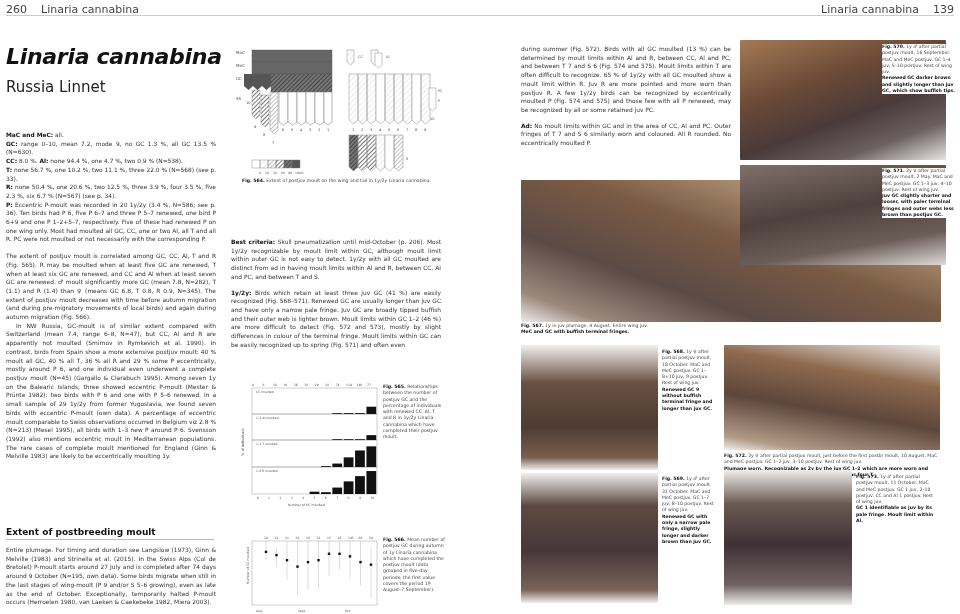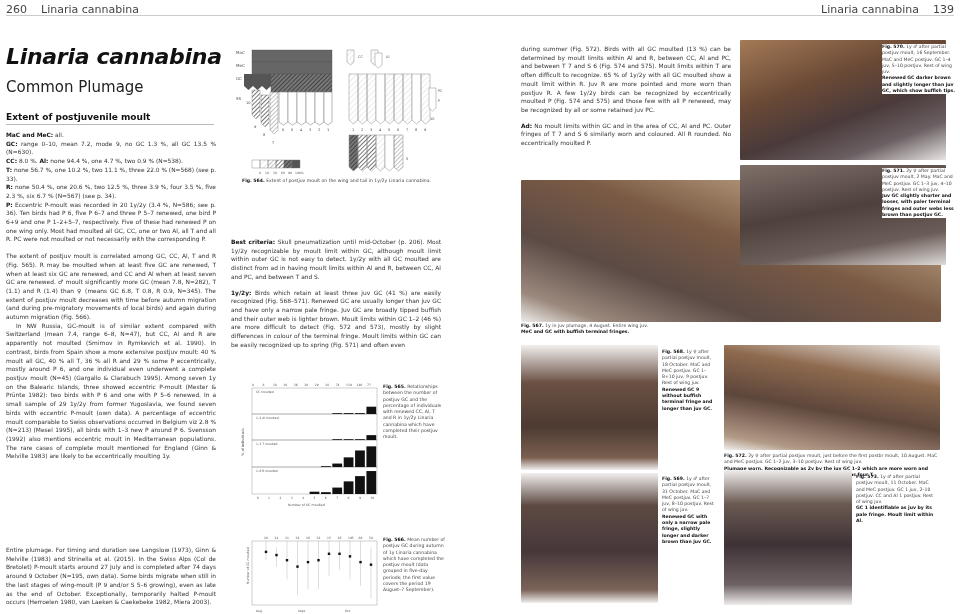--- a/index.html
+++ b/index.html
@@ -34,7 +34,7 @@
   <div class="rule" style="left:6px;width:474px"></div>
 
   <div class="title">Linaria cannabina</div>
-  <div class="subtitle">Common Plumage</div>
+  <div class="subtitle">Russia Linnet</div>
 
   <div class="h2" style="left:6px;top:112px;width:208px">Extent of postjuvenile moult</div>
 

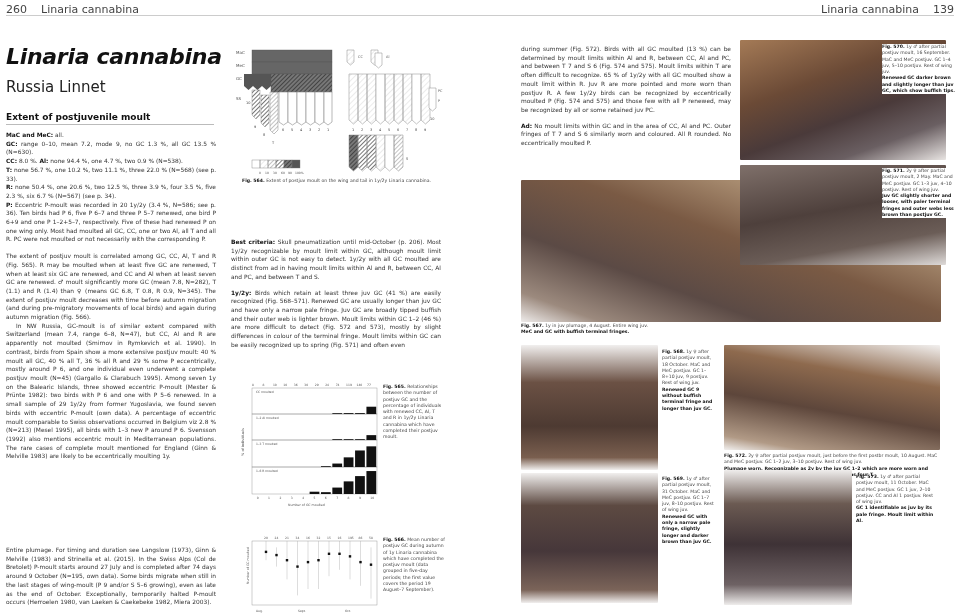--- a/index.html
+++ b/index.html
@@ -36,7 +36,6 @@
   <div class="title">Linaria cannabina</div>
   <div class="subtitle">Russia Linnet</div>
 
-  <div class="h2" style="left:6px;top:112px;width:208px">Extent of postjuvenile moult</div>
 
   <div class="txt" style="left:6px;top:131px;width:210px">
     <div><b>MaC and MeC:</b><span> all.</span></div>

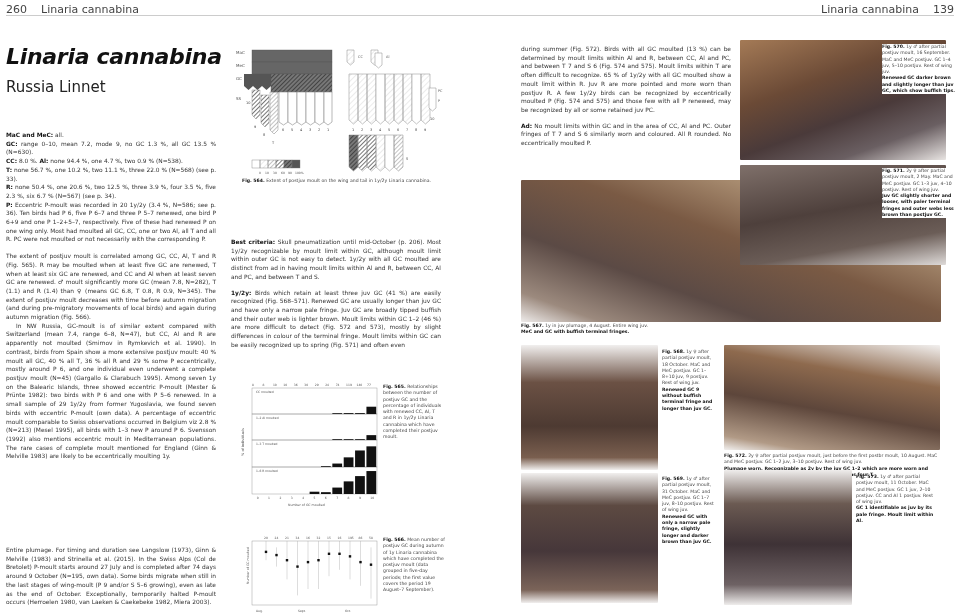--- a/index.html
+++ b/index.html
@@ -49,6 +49,7 @@
     <div class="ind">In NW Russia, GC-moult is of similar extent compared with Switzerland (mean 7.4, range 6–8, N=47), but CC, Al and R are apparently not moulted (Smirnov in Rymkevich et al. 1990). In contrast, birds from Spain show a more extensive postjuv moult: 40 % moult all GC, 40 % all T, 36 % all R and 29 % some P eccentrically, mostly around P 6, and one individual even underwent a complete postjuv moult (N=45) (Gargallo &amp; Clarabuch 1995). Among seven 1y on the Balearic Islands, three showed eccentric P-moult (Mester &amp; Prünte 1982): two birds with P 6 and one with P 5–6 renewed. In a small sample of 29 1y/2y from former Yugoslavia, we found seven birds with eccentric P-moult (own data). A percentage of eccentric moult comparable to Swiss observations occurred in Belgium viz 2.8 % (N=213) (Mesel 1995), all birds with 1–3 new P around P 6. Svensson (1992) also mentions eccentric moult in Mediterranean populations. The rare cases of complete moult mentioned for England (Ginn &amp; Melville 1983) are likely to be eccentrically moulting 1y.</div>
   </div>
 
+  <div class="h2" style="left:6px;top:527px;width:208px">Extent of postbreeding moult</div>
   <div class="txt" style="left:6px;top:546px;width:210px">Entire plumage. For timing and duration see Langslow (1973), Ginn &amp; Melville (1983) and Strinella et al. (2015). In the Swiss Alps (Col de Bretolet) P-moult starts around 27 July and is completed after 74 days around 9 October (N=195, own data). Some birds migrate when still in the last stages of wing-moult (P 9 and/or S 5–6 growing), even as late as the end of October. Exceptionally, temporarily halted P-moult occurs (Herroelen 1980, van Laeken &amp; Caekebeke 1982, Miera 2003).</div>
 
   <div class="fig" style="left:232px;top:40px;width:250px;height:140px">

